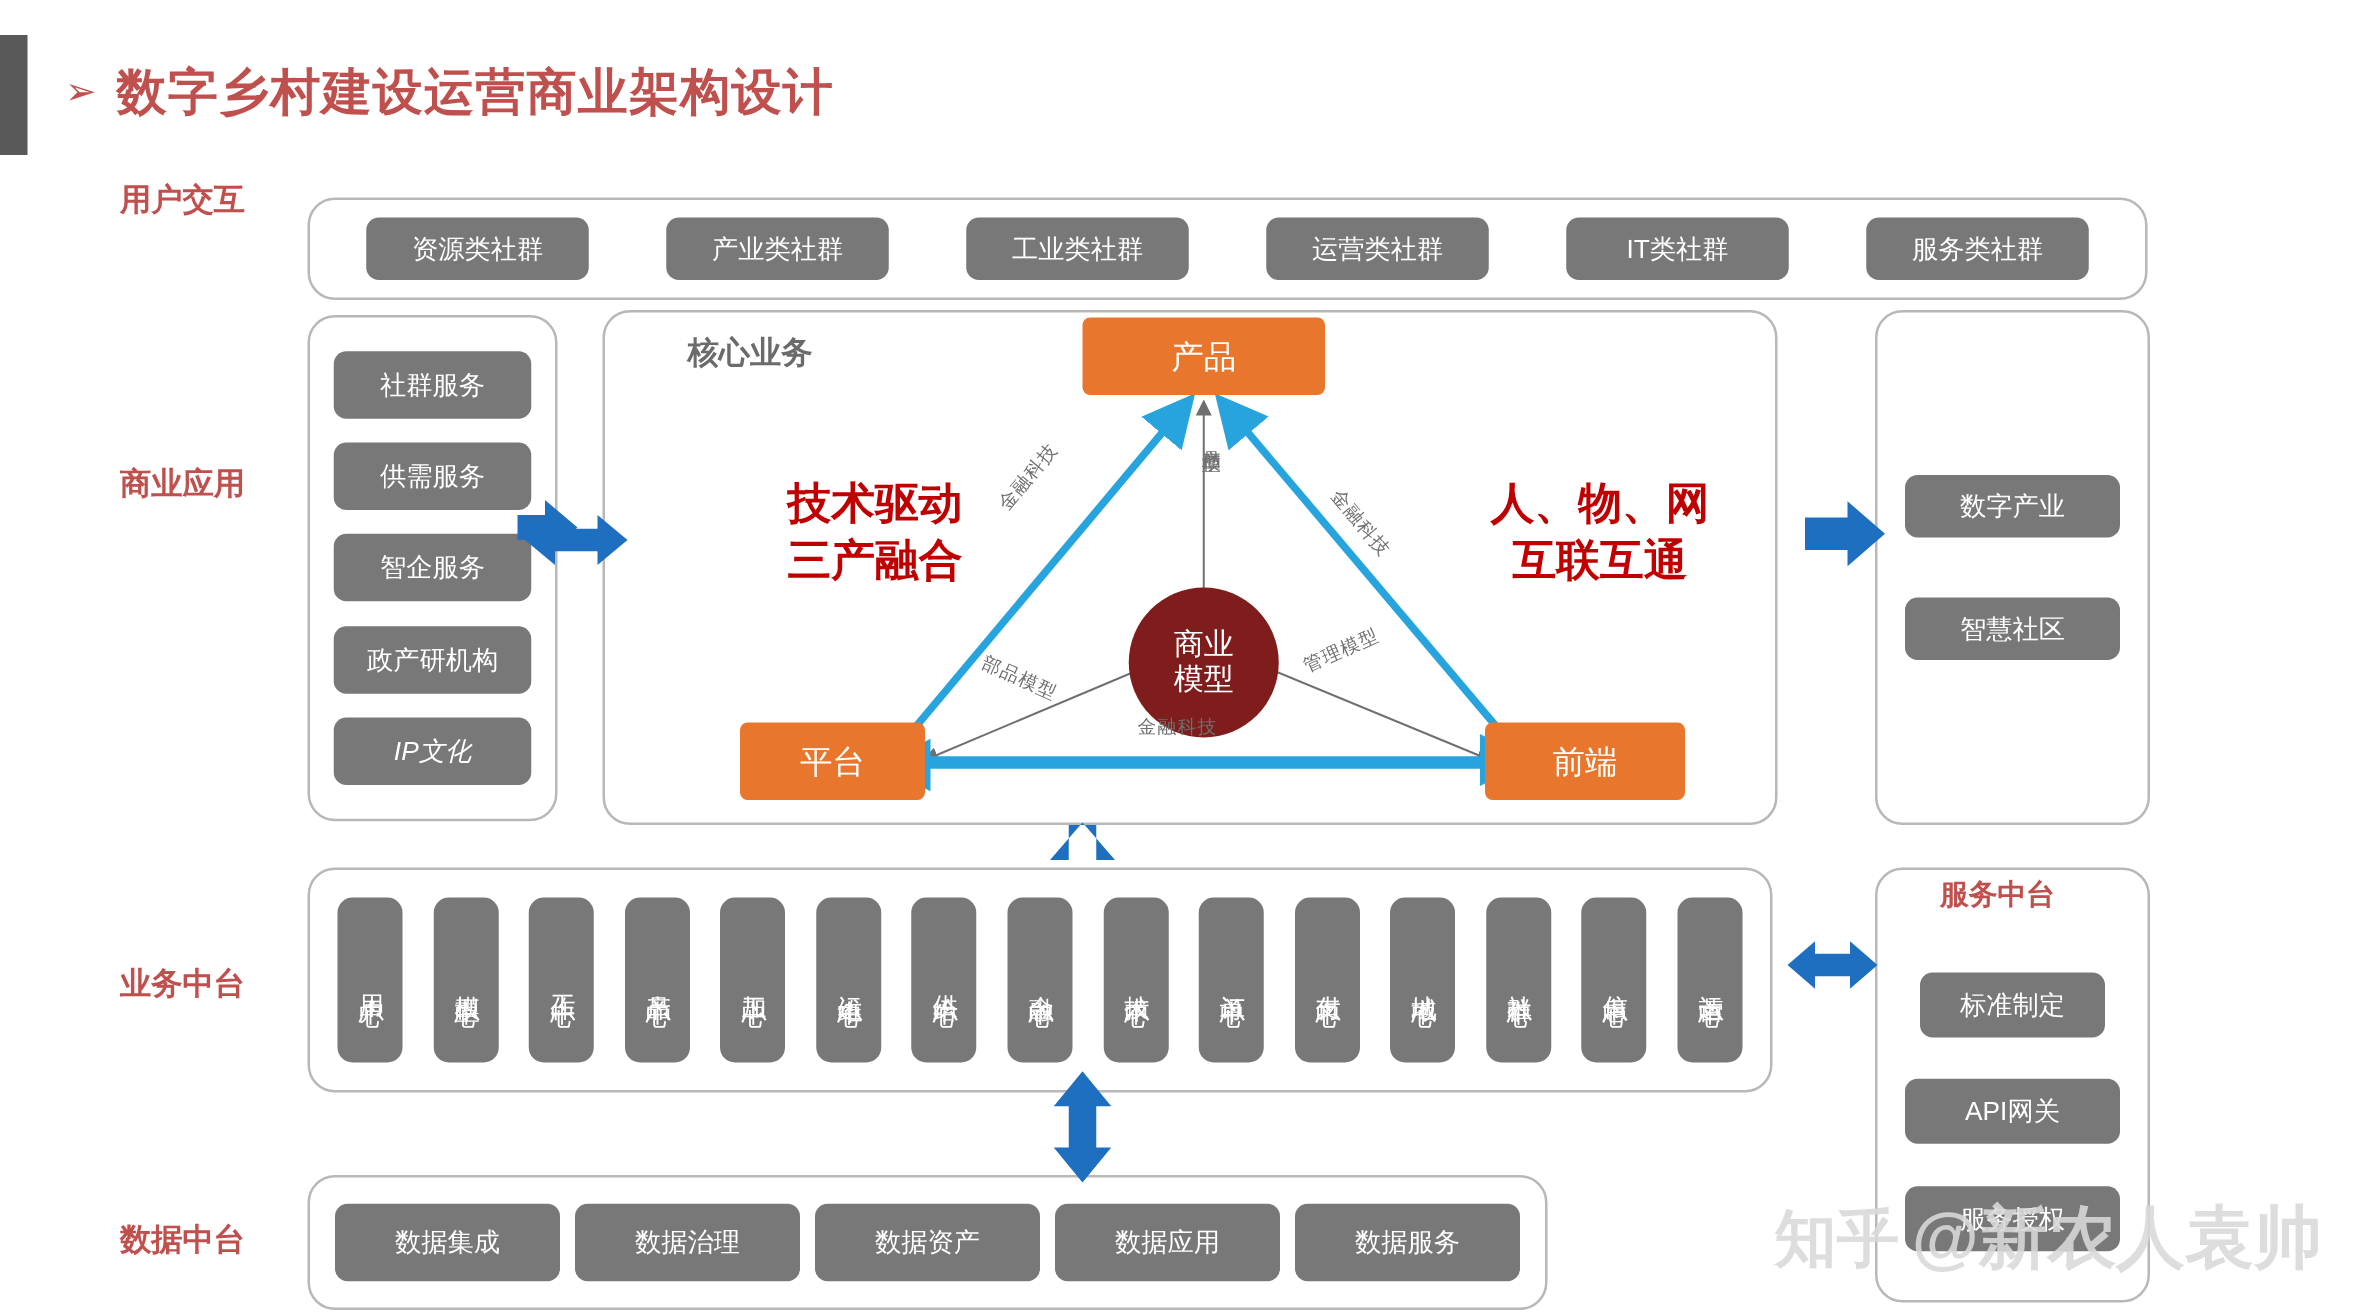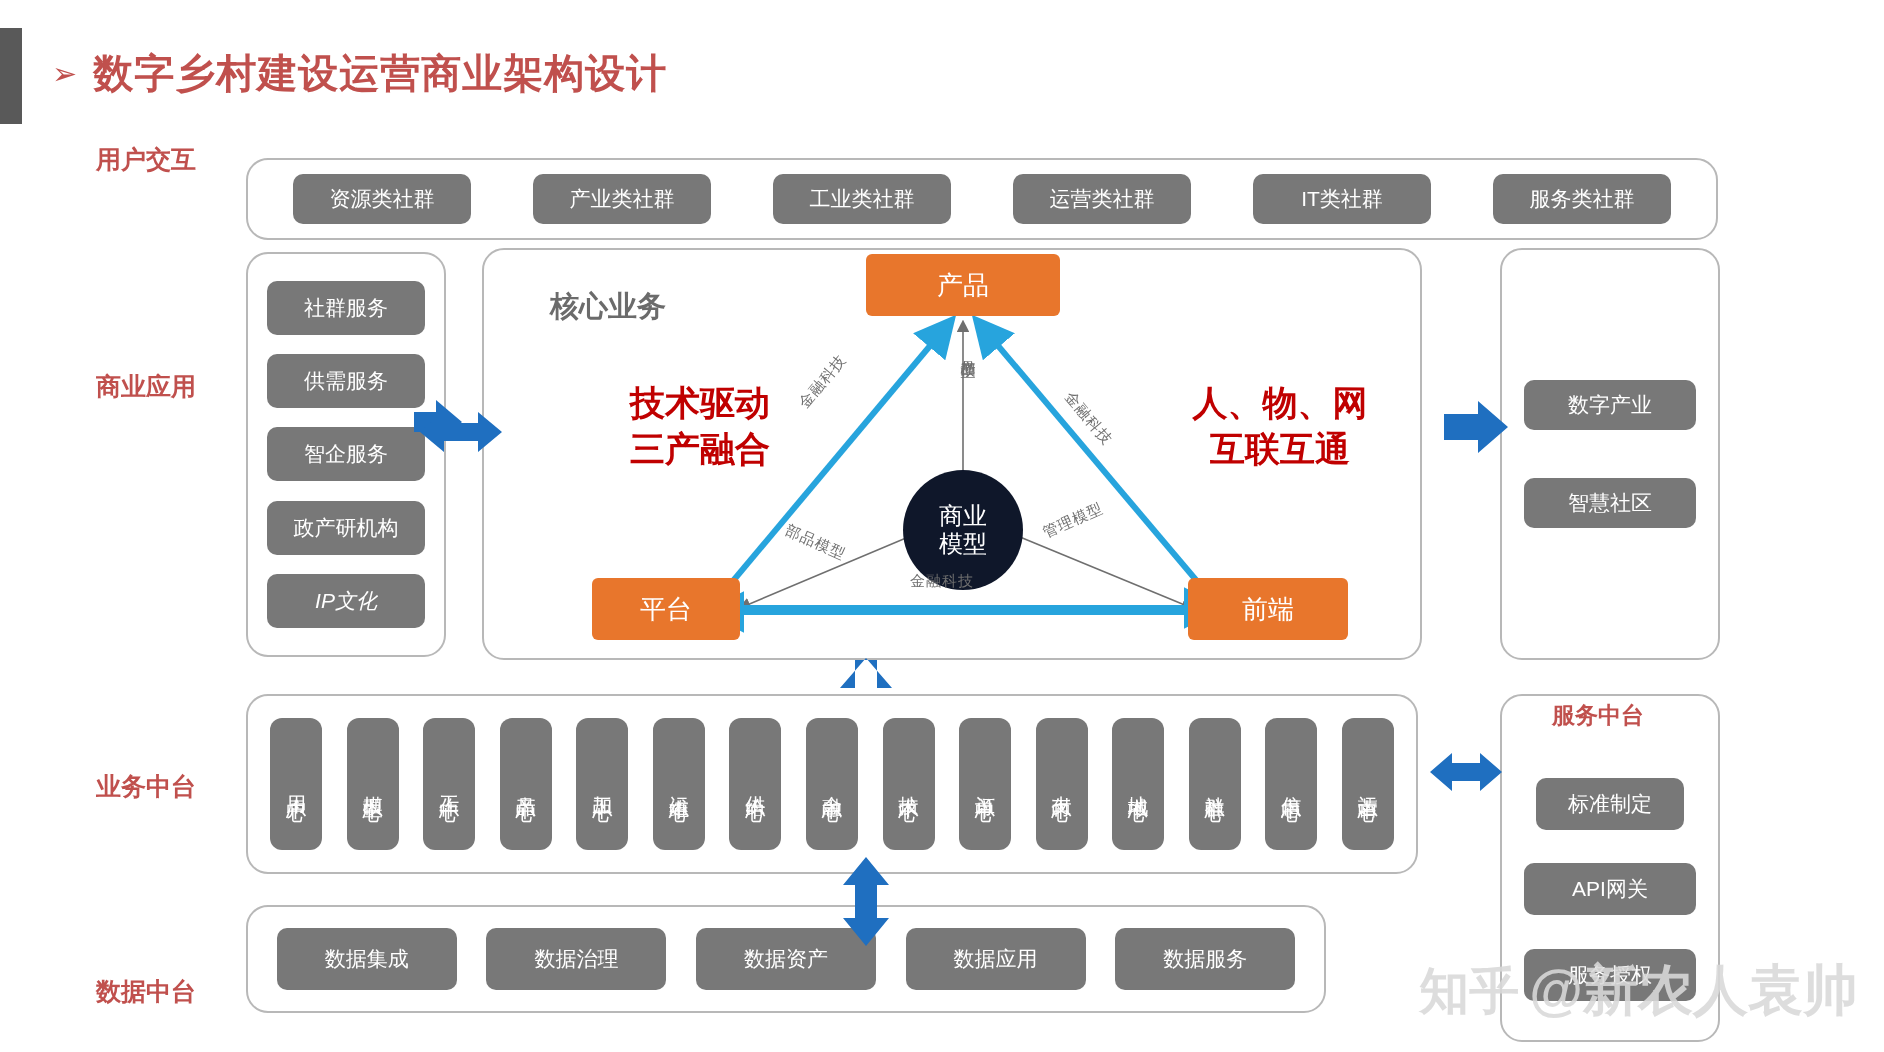--- a/index.html
+++ b/index.html
@@ -49,7 +49,7 @@
   }
 
   
-  .core-title{position:absolute;color:#6b6b6b;font-size:29px;font-weight:bold;margin-top:22px;}
+  .core-title{position:absolute;color:#6b6b6b;font-size:25px;font-weight:bold;}
   .slogan{position:absolute;color:#c00000;font-size:35px;font-weight:bold;line-height:1.3;text-align:center;white-space:nowrap;}
 
   

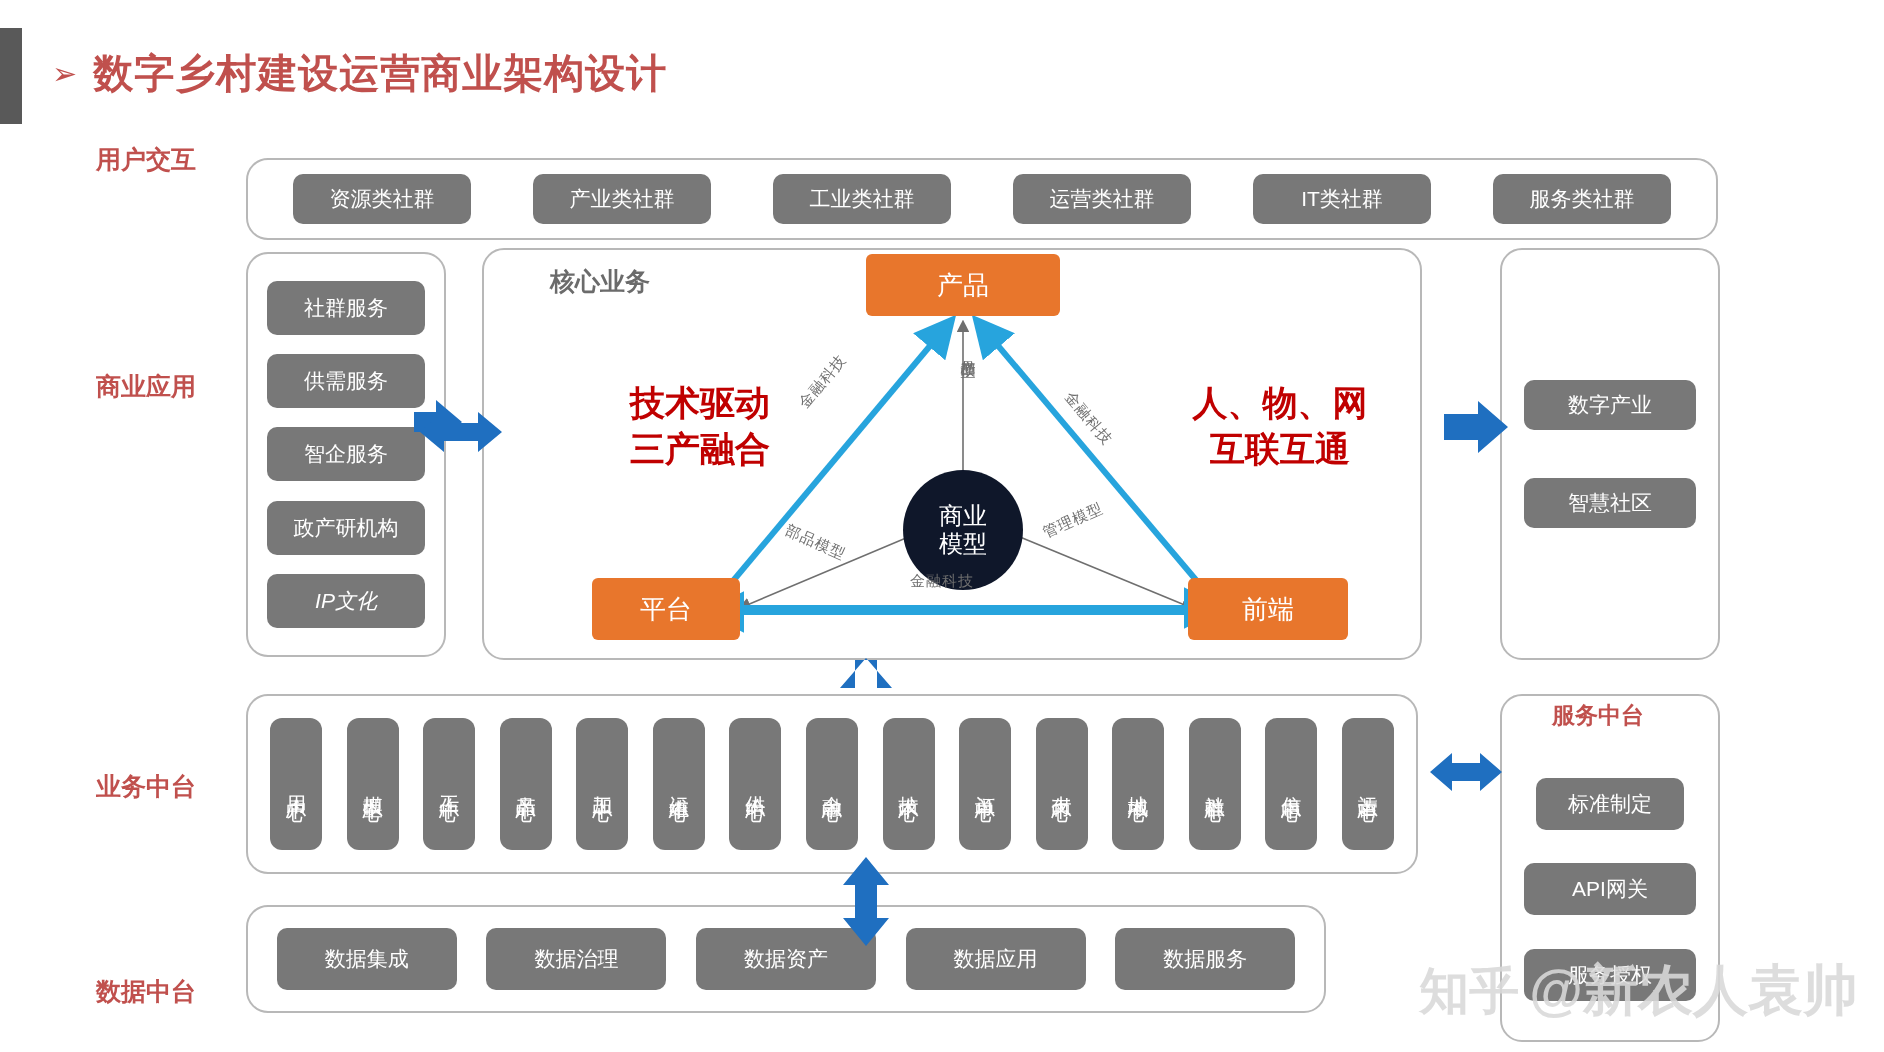--- a/index.html
+++ b/index.html
@@ -43,7 +43,7 @@
     font-size:26px;position:absolute;box-sizing:border-box;
   }
   .orange-circle{
-    background:#0f172a;color:#ffffff;border-radius:50%;
+    background:#7f1d1d;color:#ffffff;border-radius:50%;
     display:flex;flex-direction:column;align-items:center;justify-content:center;
     font-size:24px;line-height:1.18;position:absolute;box-sizing:border-box;
   }

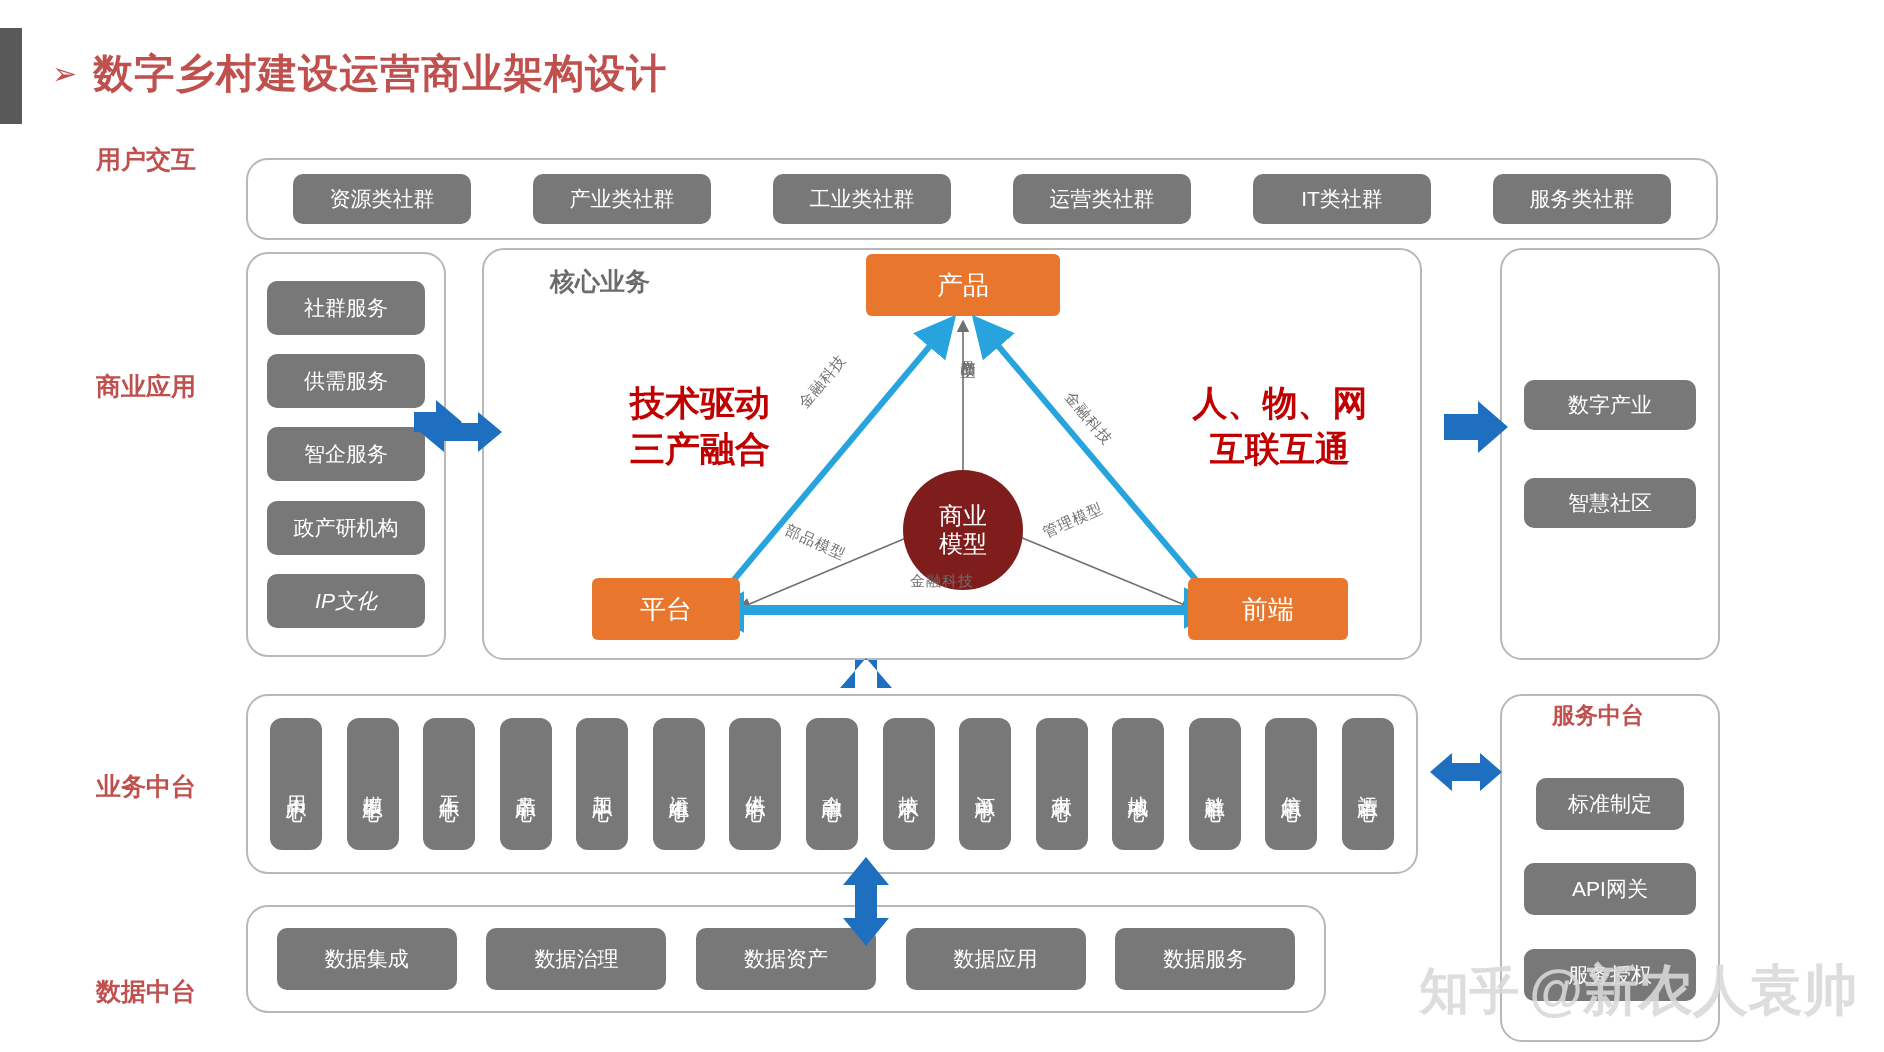--- a/index.html
+++ b/index.html
@@ -198,7 +198,7 @@
       <div class="chip" style="width: 172px; height: 52px;">服务授权</div>
     </div>
 
-  <div class="panel" style="left:246px;top:905px;width:1080px;height:108px;">
+  <div class="panel" style="left:246px;top:940px;width:992px;height:108px;">
     <div id="dm-chips" style="position:absolute;left:0;top:0;width:100%;height:100%;display:flex;align-items:center;justify-content:space-around;padding:0 14px;box-sizing:border-box;">
         <div class="chip" style="width: 180px; height: 62px;">数据集成</div>
         <div class="chip" style="width: 180px; height: 62px;">数据治理</div>

